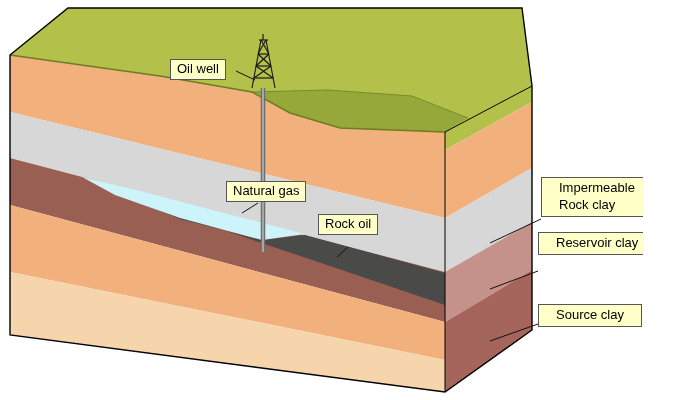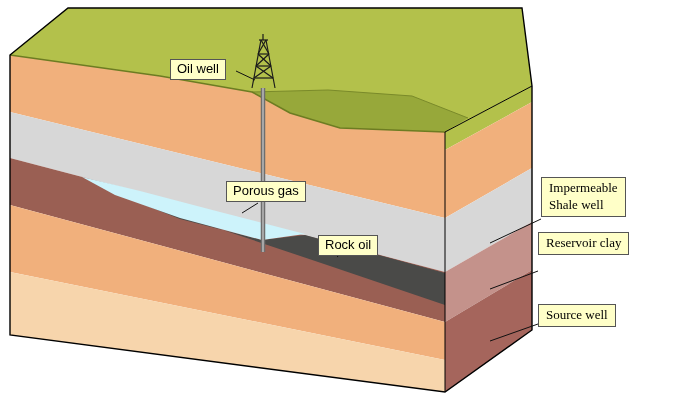--- a/index.html
+++ b/index.html
@@ -84,7 +84,7 @@
 
   <div class="lbl" style="left:170px; top:59px;">Oil well</div>
 
-  <div class="lbl" style="left:226px; top:181px;">Porous gas</div>
+  <div class="lbl" style="left:226px; top:181px;">Natural gas</div>
 
   <div class="lbl" style="left:318px; top:235px;">Rock oil</div>
 

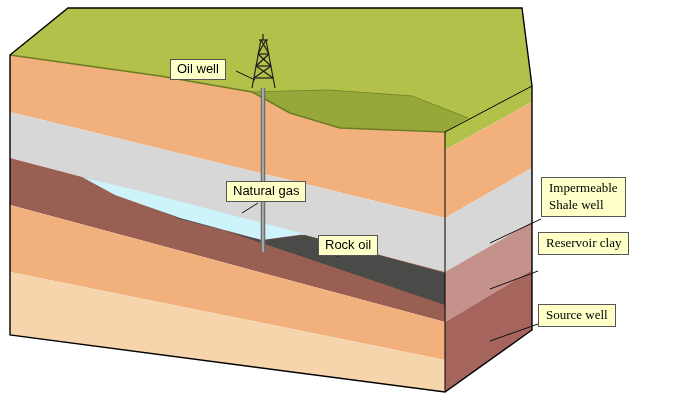--- a/index.html
+++ b/index.html
@@ -22,7 +22,7 @@
     padding: 1px 6px;
     white-space: nowrap;
   }
-  .lbl.multi { padding: 2px 7px; font-family: Liberation Serif, serif; }
+  .lbl.multi { padding: 2px 17px; }
 </style>
 </head>
 <body>

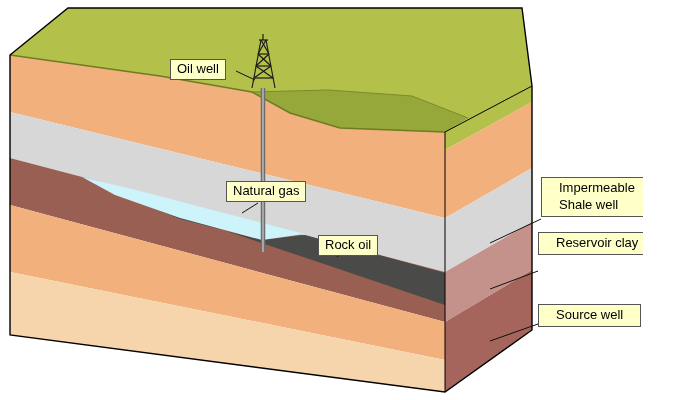--- a/index.html
+++ b/index.html
@@ -90,7 +90,7 @@
 
   <div class="lbl multi" style="left:541px; top:177px;">
     <div>Impermeable</div>
-    <div>Shale well</div>
+    <div>Rock clay</div>
   </div>
 
   <div class="lbl multi" style="left:538px; top:232px;">

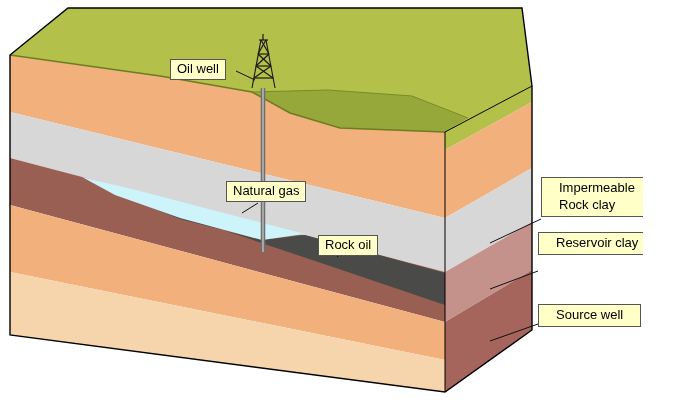--- a/index.html
+++ b/index.html
@@ -86,7 +86,7 @@
 
   <div class="lbl" style="left:226px; top:181px;">Natural gas</div>
 
-  <div class="lbl" style="left:318px; top:235px;">Rock oil</div>
+  <div class="lbl" style="left:318px; top:214px;">Rock oil</div>
 
   <div class="lbl multi" style="left:541px; top:177px;">
     <div>Impermeable</div>

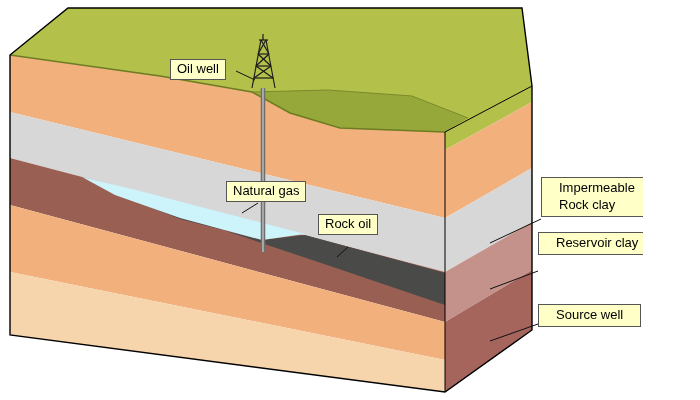--- a/index.html
+++ b/index.html
@@ -98,7 +98,7 @@
   </div>
 
   <div class="lbl multi" style="left:538px; top:304px;">
-    <div>Source well</div>
+    <div>Source clay</div>
   </div>
 
 </div>

